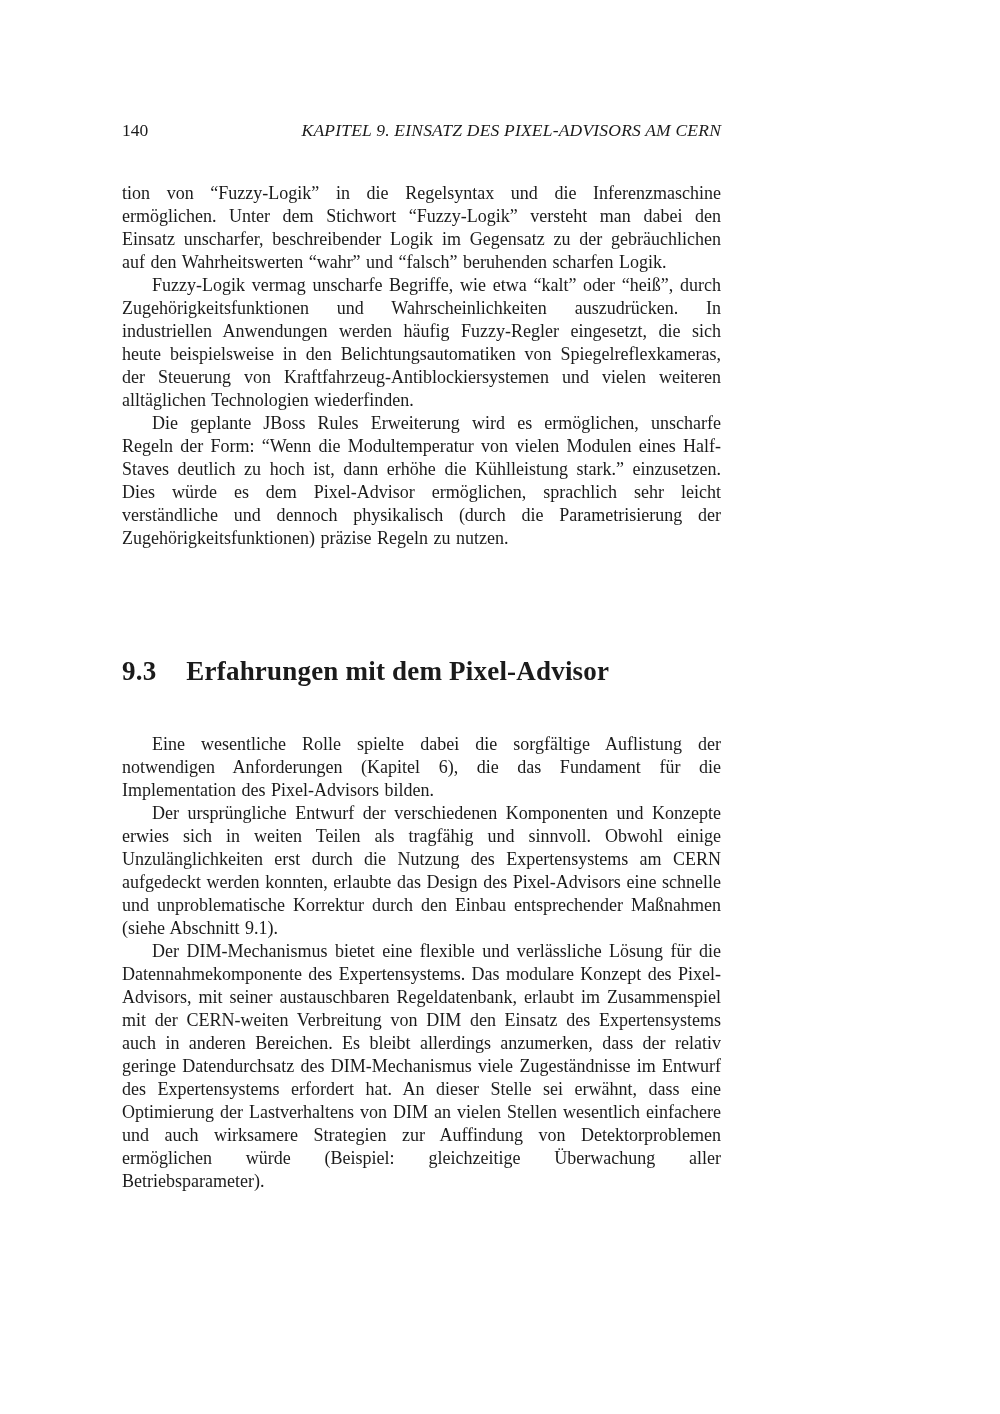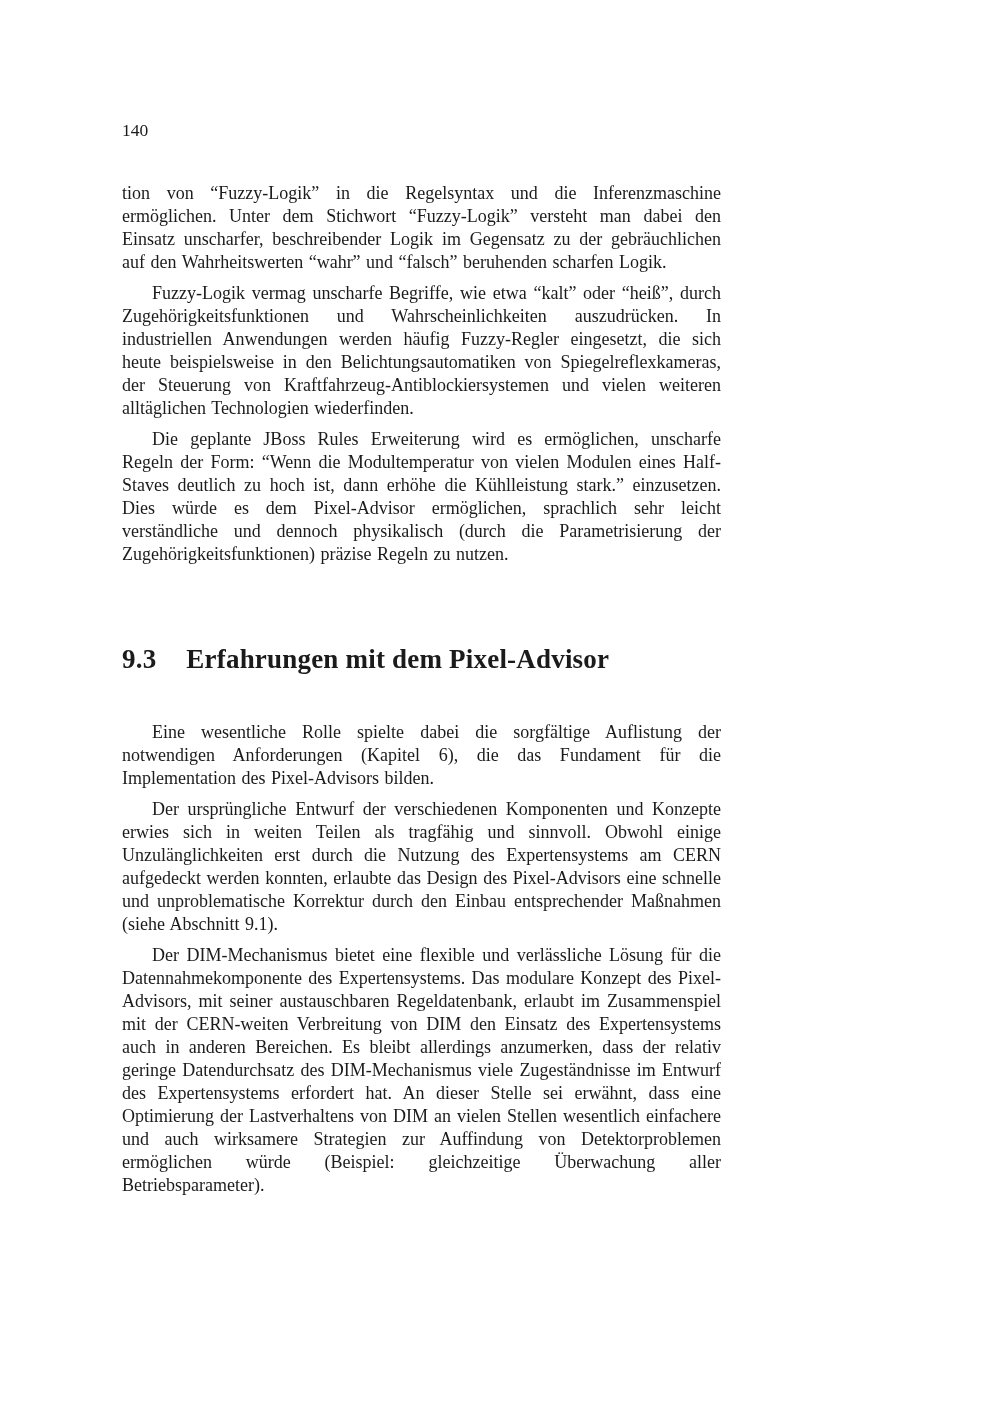--- a/index.html
+++ b/index.html
@@ -55,6 +55,7 @@
 
   <div class="running-head">
     <span class="pagenum">140</span>
+    <span class="chapter">KAPITEL 9.  EINSATZ DES PIXEL-ADVISORS AM CERN</span>
   </div>
 
   <div class="body-text">

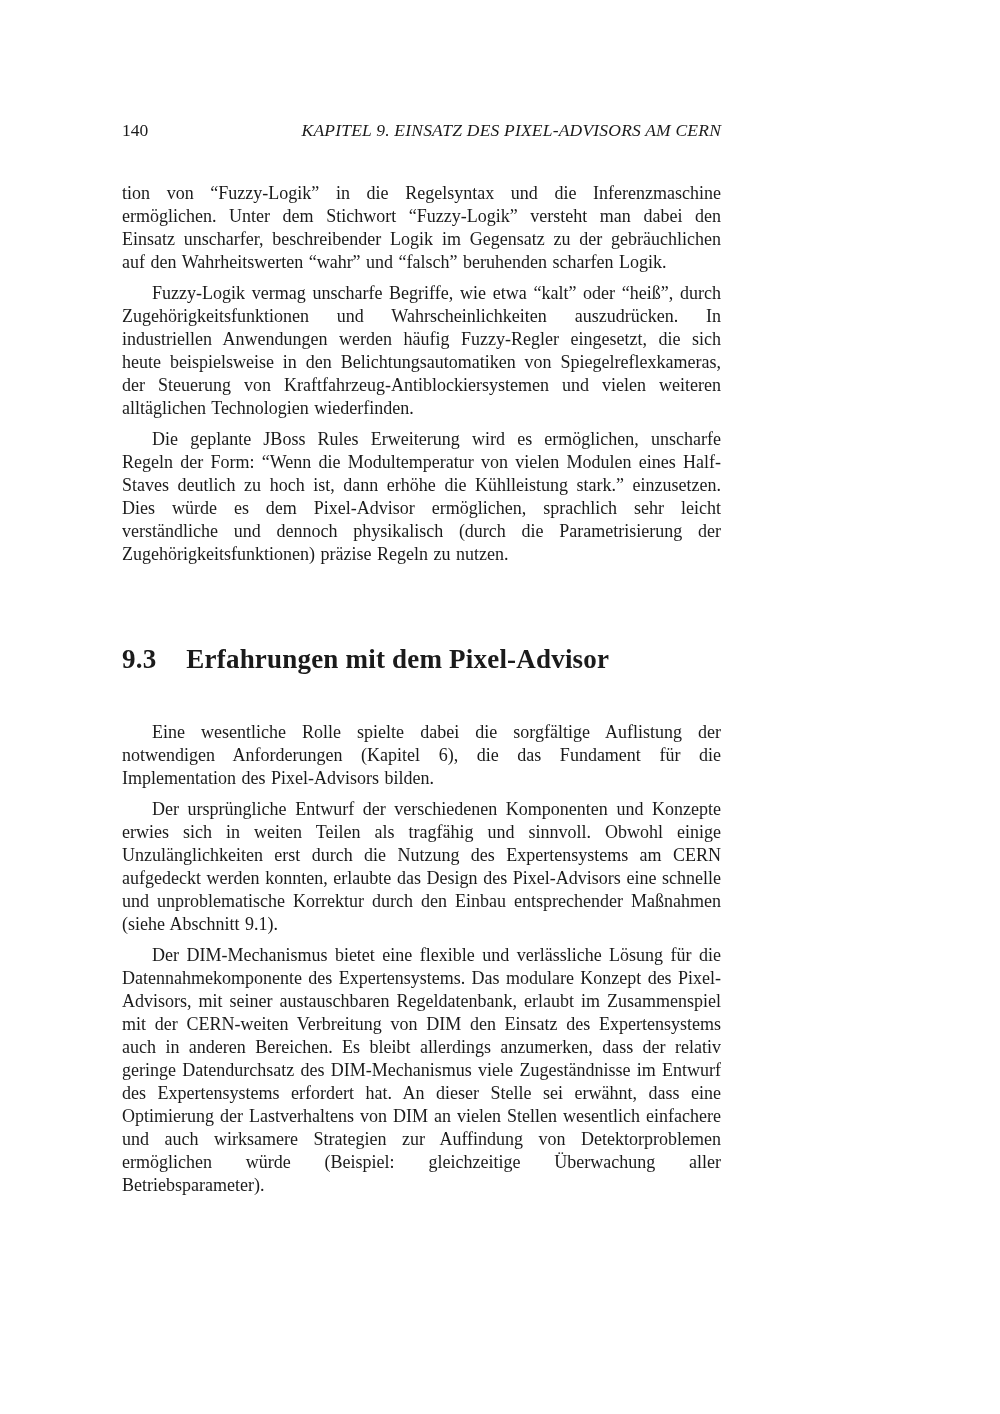--- a/index.html
+++ b/index.html
@@ -38,7 +38,7 @@
     word-spacing: 1px;
   }
   .body-text p.indent { text-indent: 30px; }
-  .body-text p + p { margin-top: 8px; }
+  .body-text p + p { }
   h2.section {
     font-size: 27px;
     font-weight: bold;

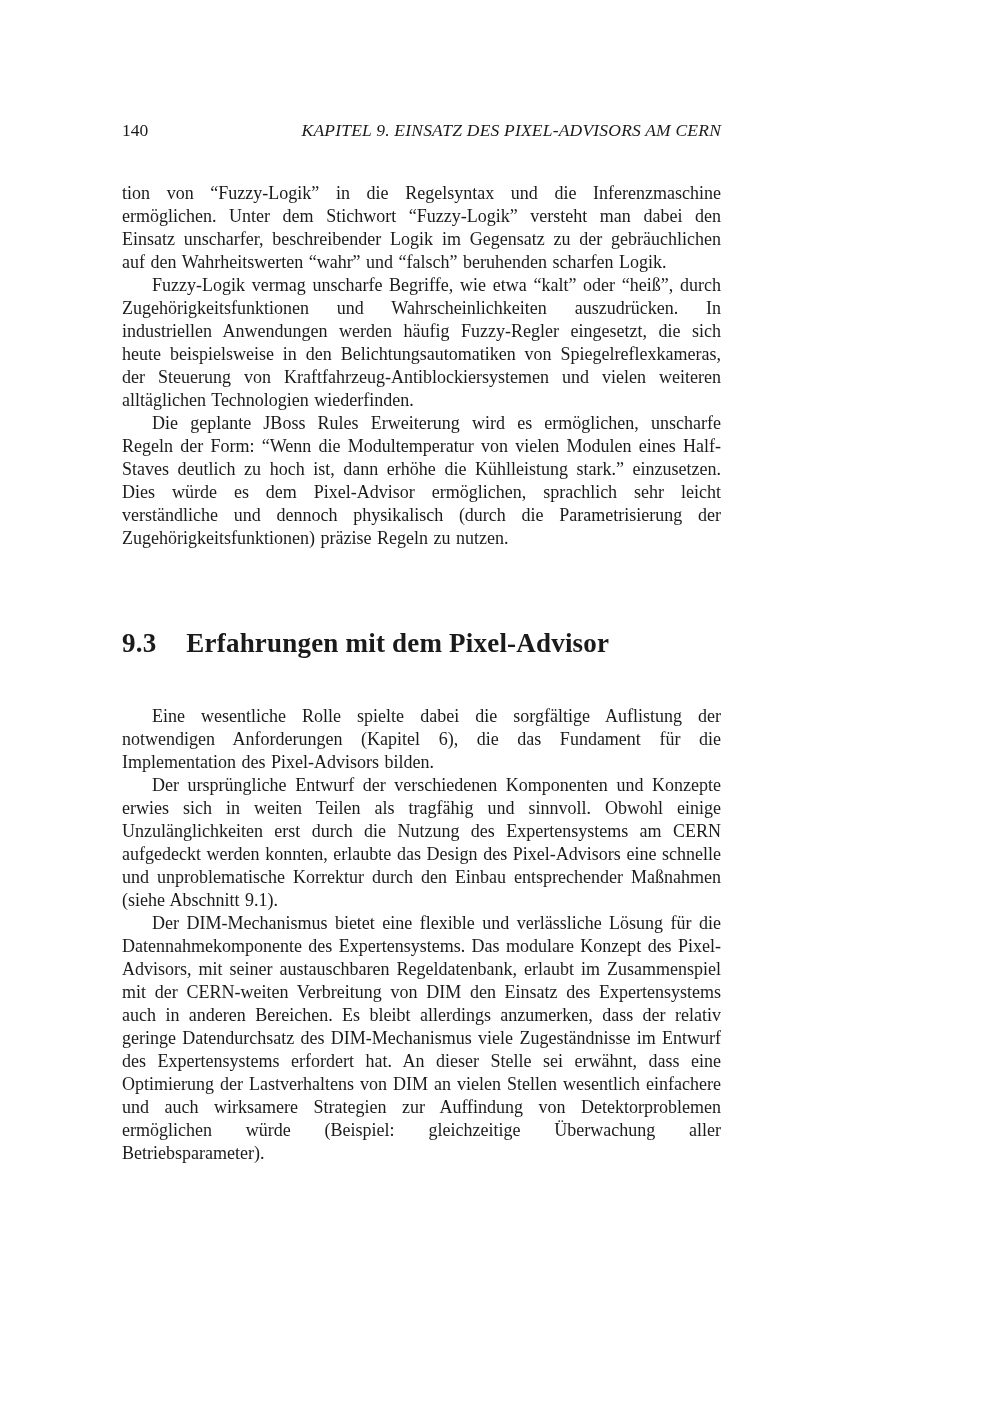--- a/index.html
+++ b/index.html
@@ -42,7 +42,7 @@
   h2.section {
     font-size: 27px;
     font-weight: bold;
-    margin-top: 78px;
+    margin-top: 106px;
     margin-bottom: 46px;
     letter-spacing: 0.2px;
   }

